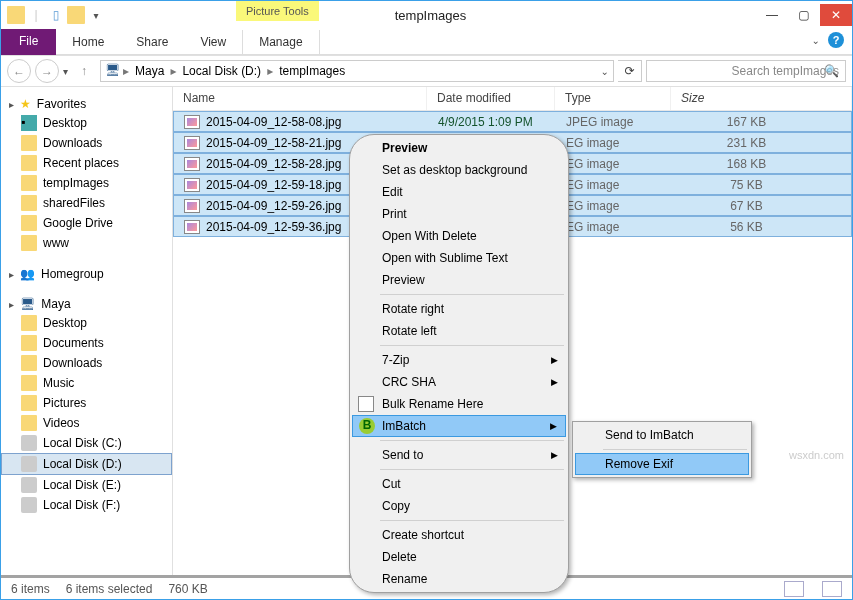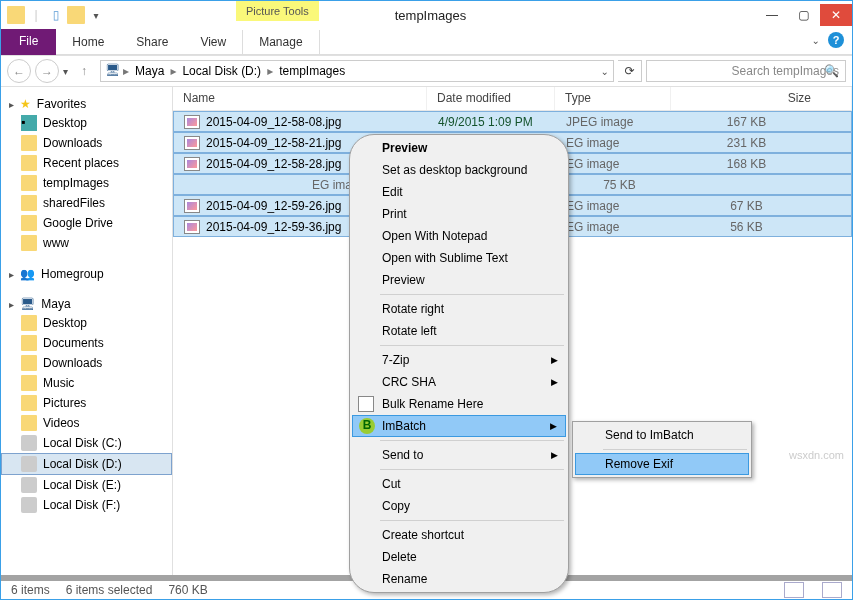--- a/index.html
+++ b/index.html
@@ -42,7 +42,7 @@
 .col.name { width: 254px; }
 .col.date { width: 128px; }
 .col.type { width: 116px; }
-.col.size { flex: 1; text-align: right; padding-right: 40px; }
+.col.size { flex: 1; text-align: left; padding-right: 40px; font-style: italic; }
 .row { display: flex; height: 21px; align-items: center; background: #cde6f7; border: 1px solid #7eb0dd; margin: 0; }
 .row .cell { padding: 0 10px; }
 .row .cell.name { width: 254px; display: flex; align-items: center; gap: 6px; }

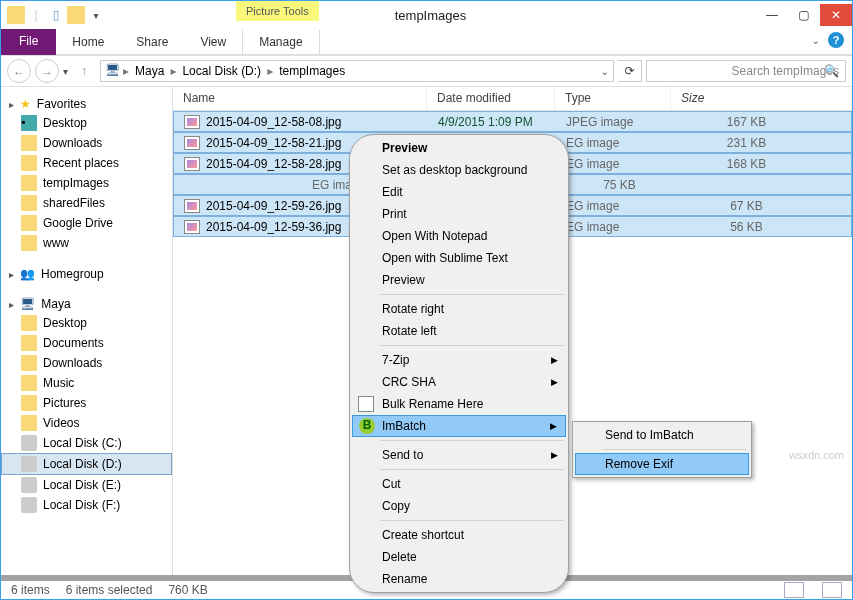--- a/index.html
+++ b/index.html
@@ -254,6 +254,10 @@
           <div class="cell size">168 KB</div>
         </div>
         <div class="row">
+          <div class="cell name">
+            <span class="file-icon"></span>
+            <span>2015-04-09_12-59-18.jpg</span>
+          </div>
           <div class="cell date"></div>
           <div class="cell type">EG image</div>
           <div class="cell size">75 KB</div>

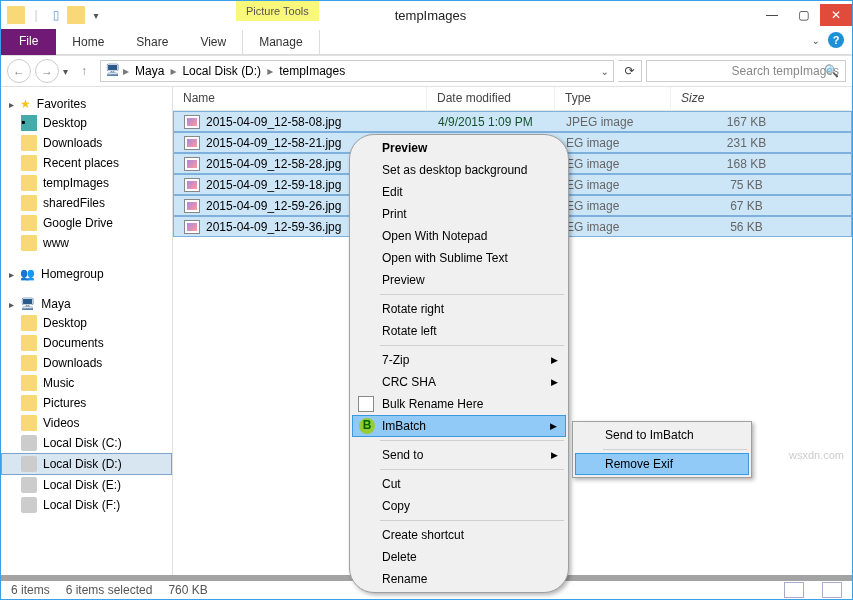--- a/index.html
+++ b/index.html
@@ -301,7 +301,7 @@
   <div class="cm-item">Set as desktop background</div>
   <div class="cm-item">Edit</div>
   <div class="cm-item">Print</div>
-  <div class="cm-item">Open With Notepad</div>
+  <div class="cm-item">Open With Delete</div>
   <div class="cm-item">Open with Sublime Text</div>
   <div class="cm-item">Preview</div>
   <div class="cm-sep"></div>

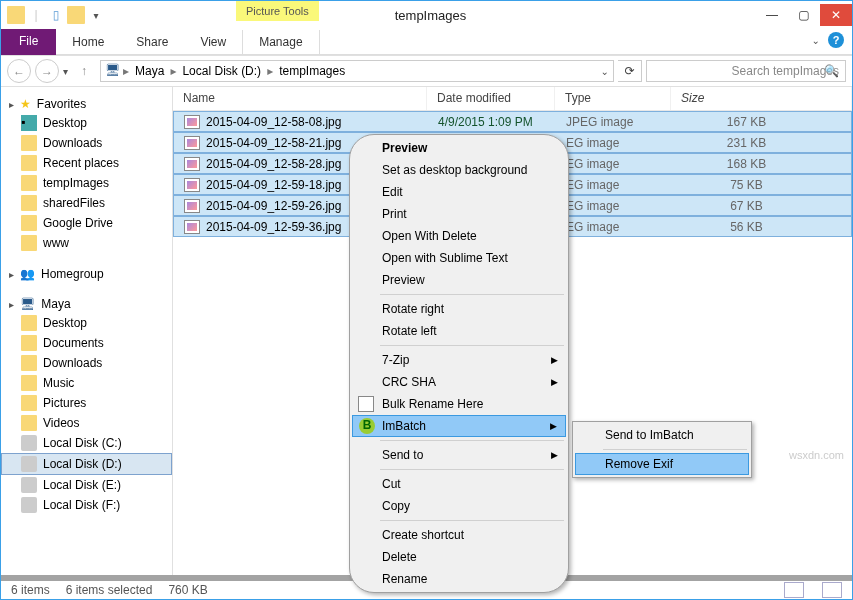--- a/index.html
+++ b/index.html
@@ -51,7 +51,7 @@
 .row .cell.size { flex: 1; text-align: center; padding-right: 40px; color: #666; }
 .file-icon { width: 16px; height: 14px; background: #fff; border: 1px solid #888; display: inline-block; position: relative; }
 .file-icon::after { content: ''; position: absolute; left: 2px; top: 2px; right: 2px; bottom: 2px; background: linear-gradient(135deg, #a8d 0%, #f99 100%); }
-.statusbar { position: absolute; bottom: 0; left: 0; right: 0; height: 24px; border-top: 6px solid #a3a3a3; display: flex; align-items: center; padding: 0 10px; gap: 16px; color: #555; background: #fff; }
+.statusbar { position: absolute; bottom: 0; left: 0; right: 0; height: 24px; border-top: 3px solid #a3a3a3; display: flex; align-items: center; padding: 0 10px; gap: 16px; color: #555; background: #fff; }
 .statusbar .spacer { flex: 1; }
 .viewbtn { width: 20px; height: 16px; border: 1px solid #aac; display: inline-block; margin-left: 2px; }
 .context-menu { position: absolute; background: #f0f0f0; border: 1px solid #a0a0a0; box-shadow: 2px 2px 4px rgba(0,0,0,0.3); padding: 2px; }

